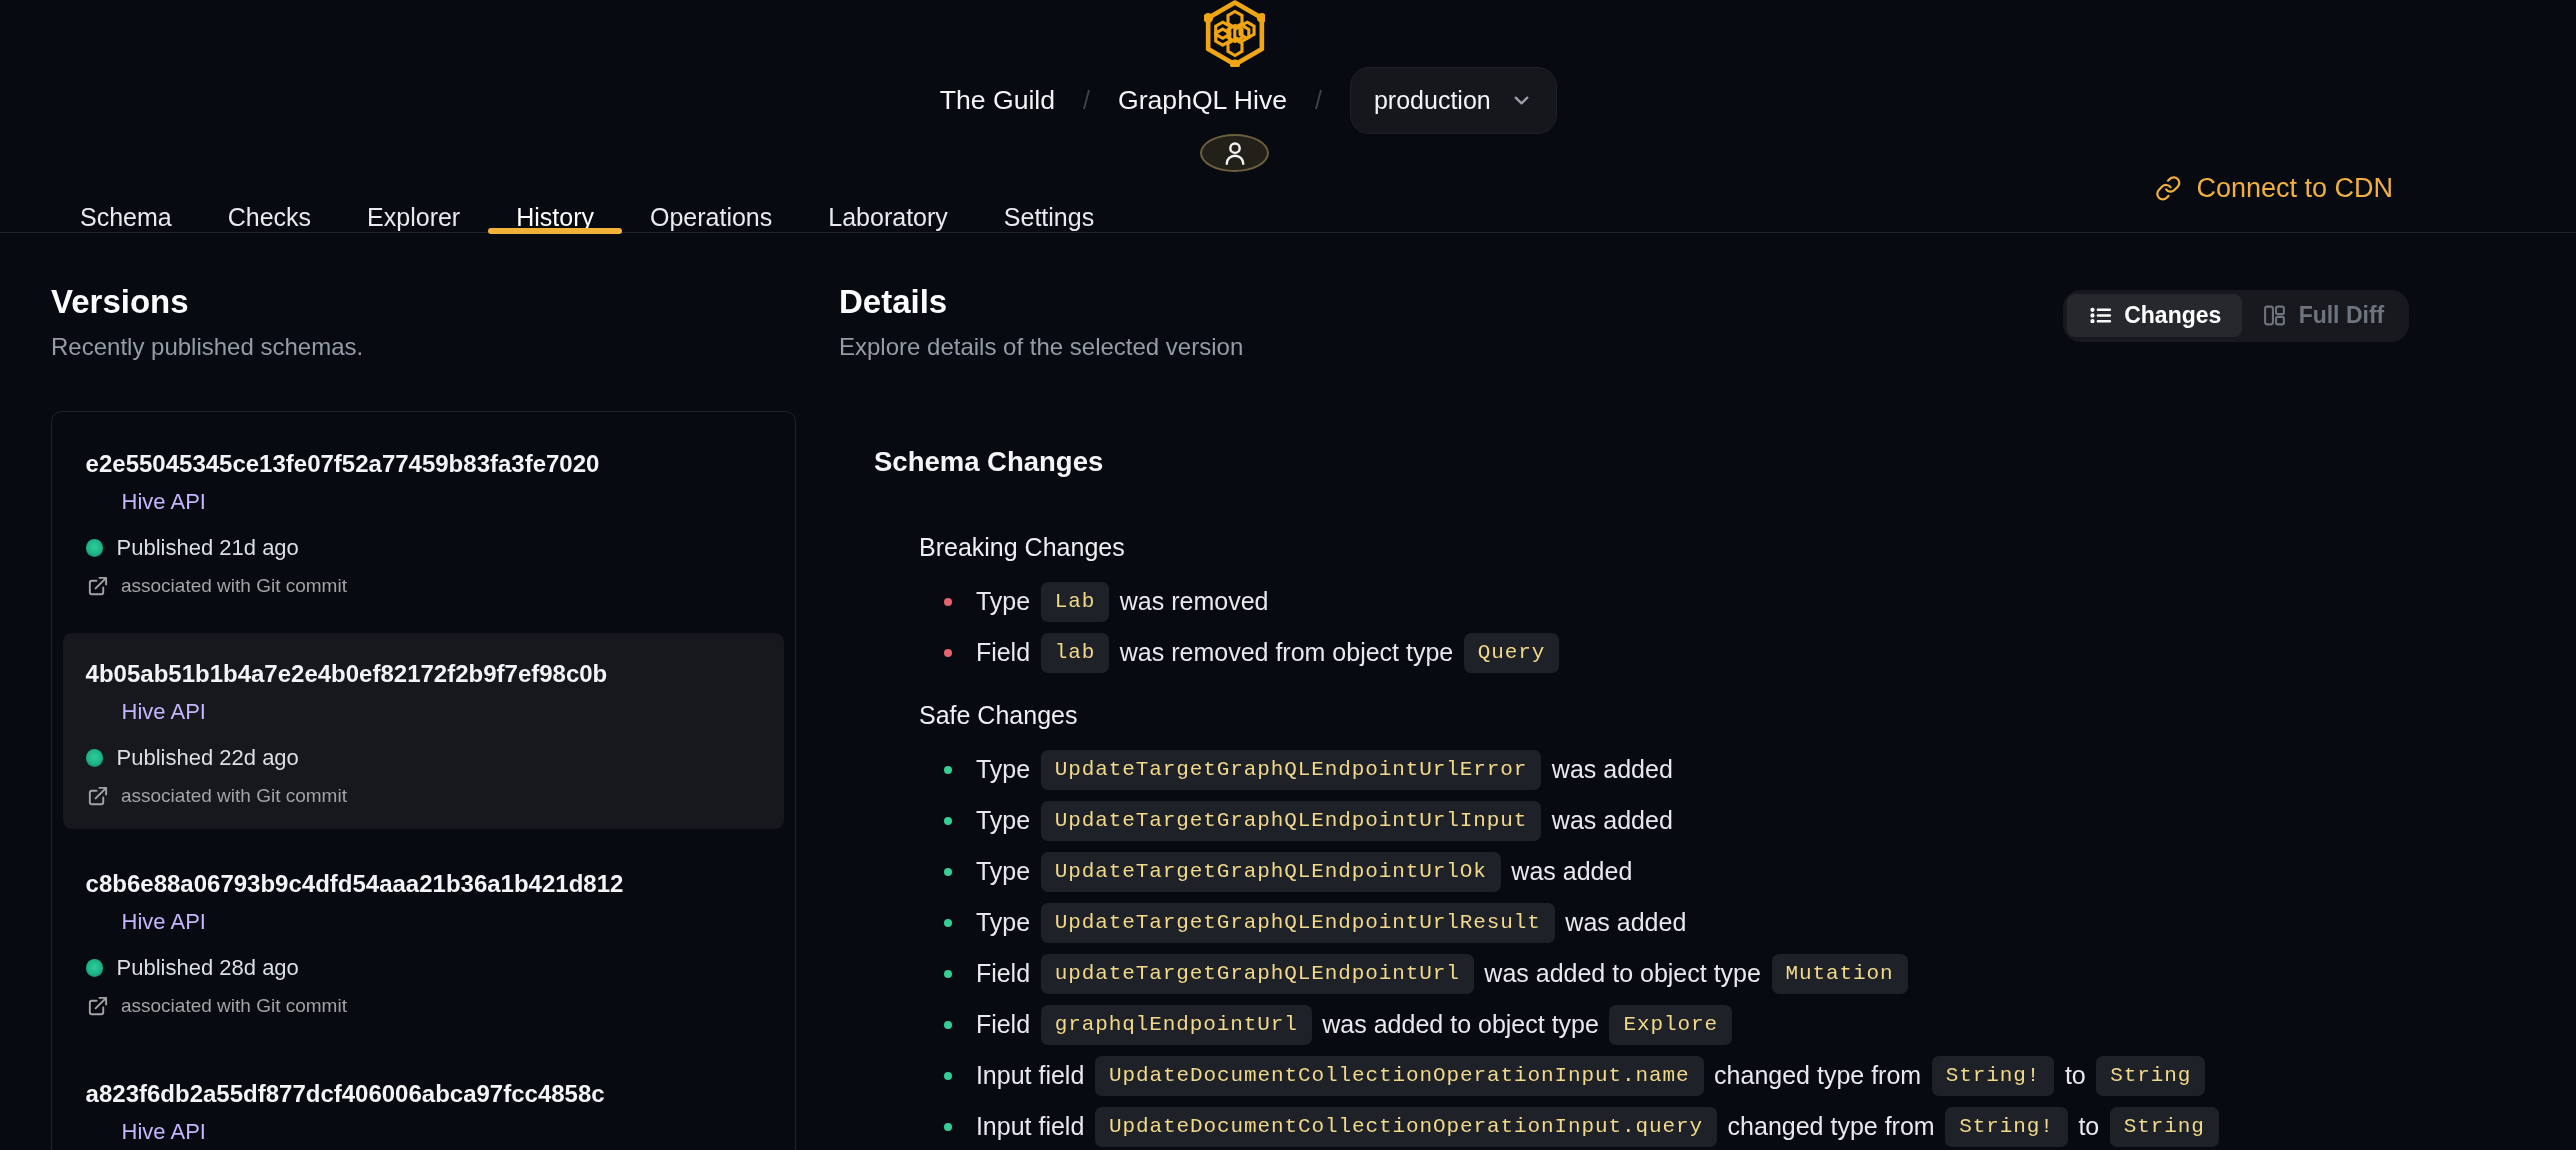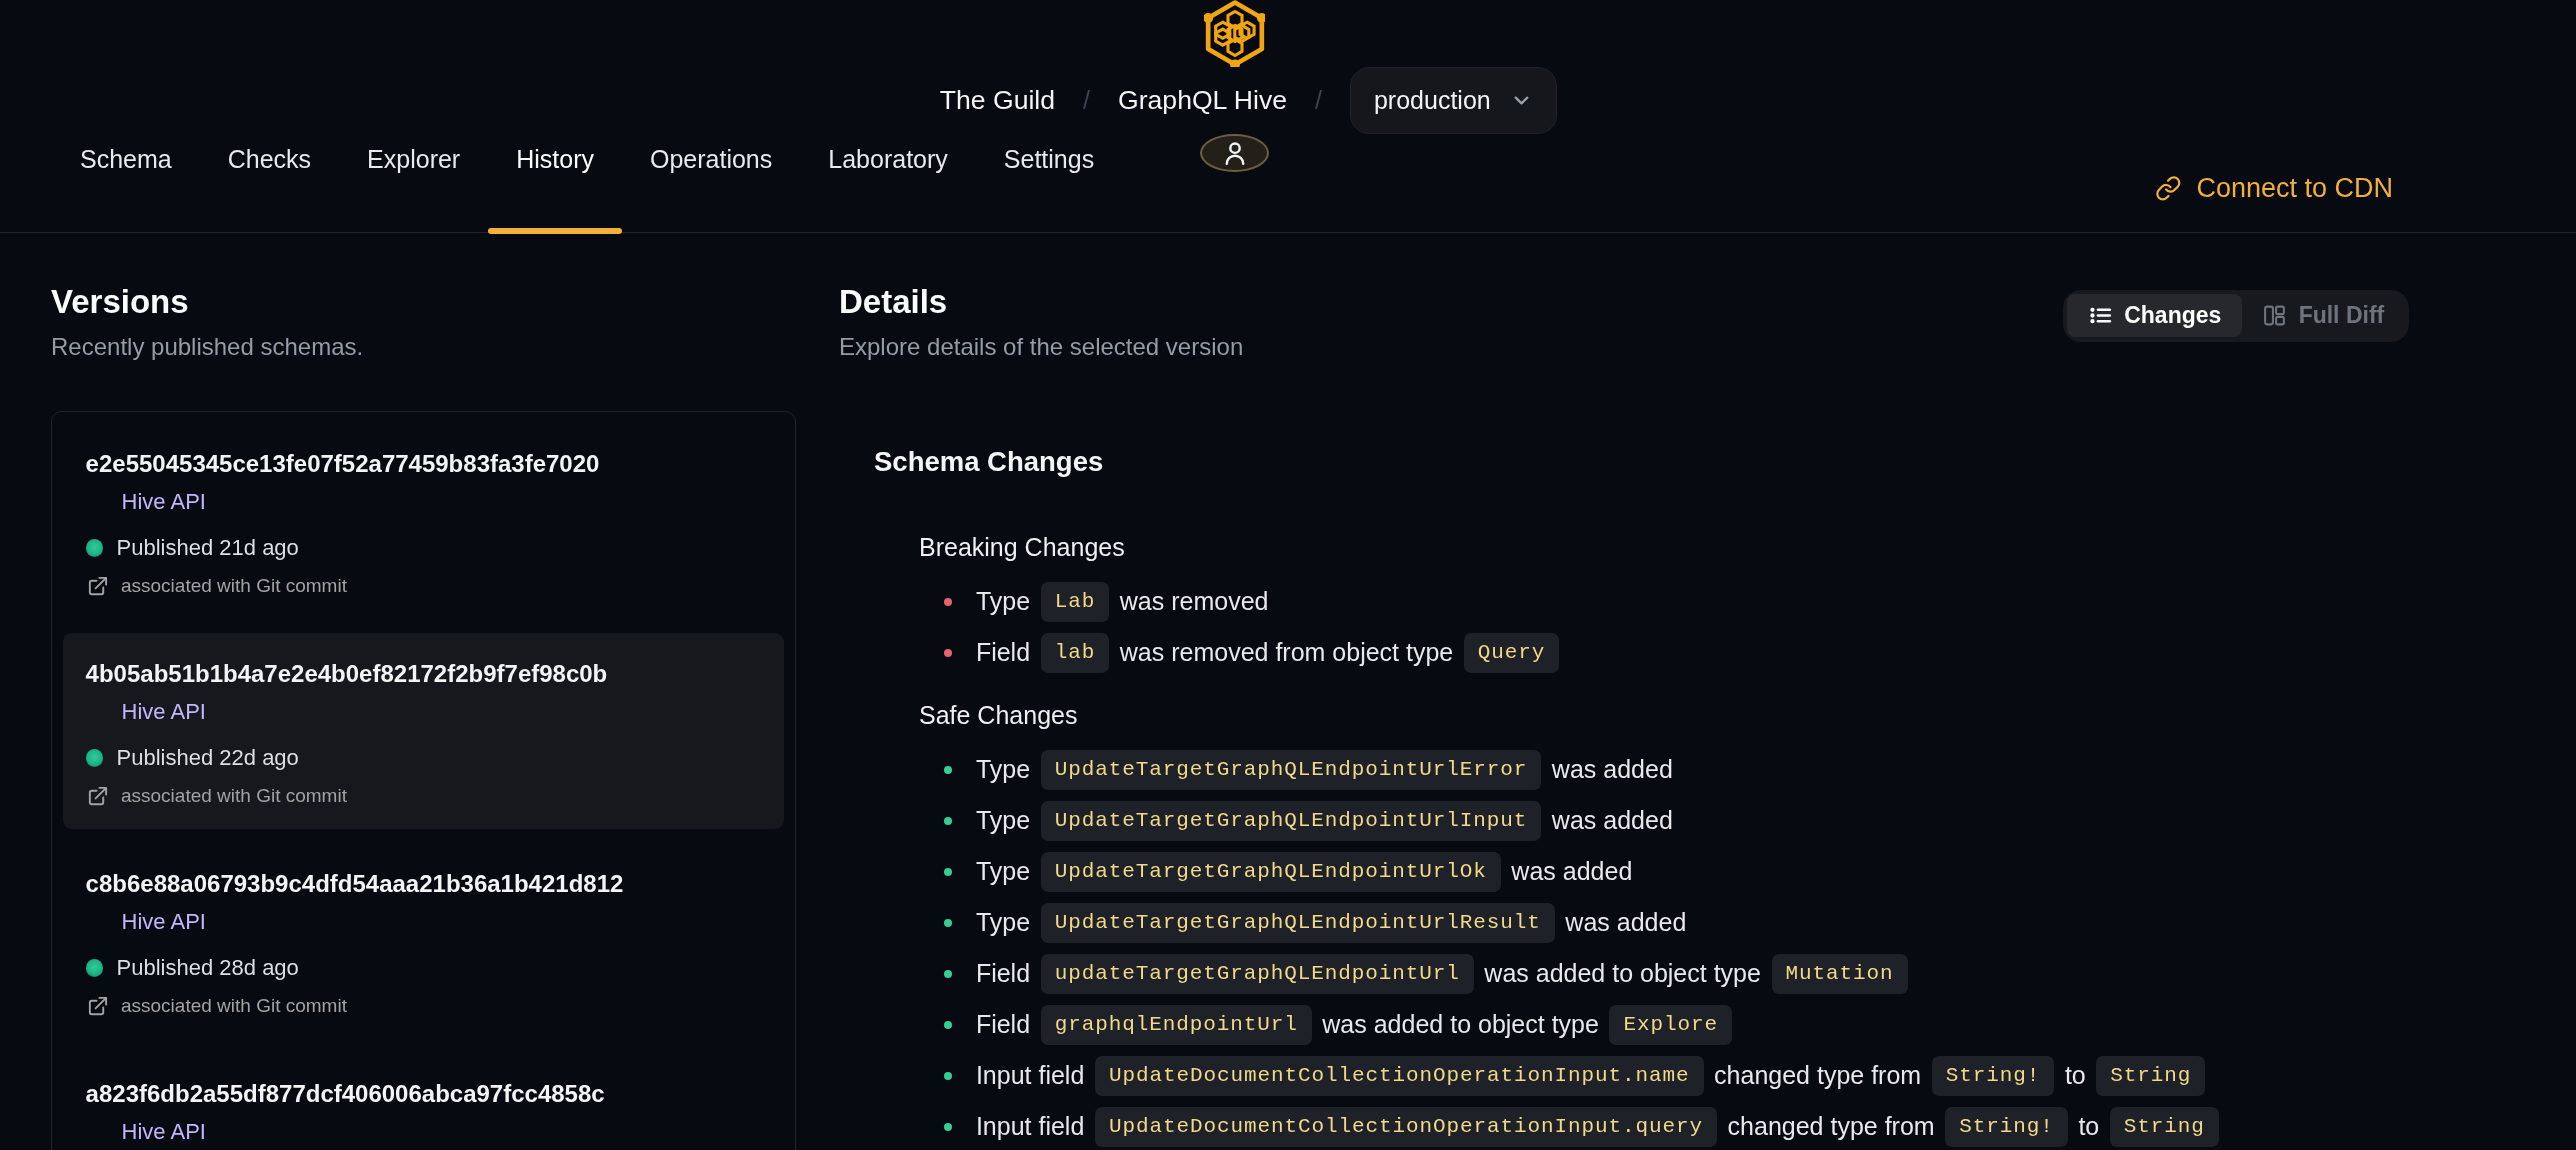--- a/index.html
+++ b/index.html
@@ -52,7 +52,7 @@
   .tabs { display: flex; }
   .tab {
     position: relative;
-    display: flex; align-items: flex-start;
+    display: flex; align-items: flex-end;
     padding: 0 28px;
     font-size: 25px; color: #e8eaed; cursor: pointer;
   }

